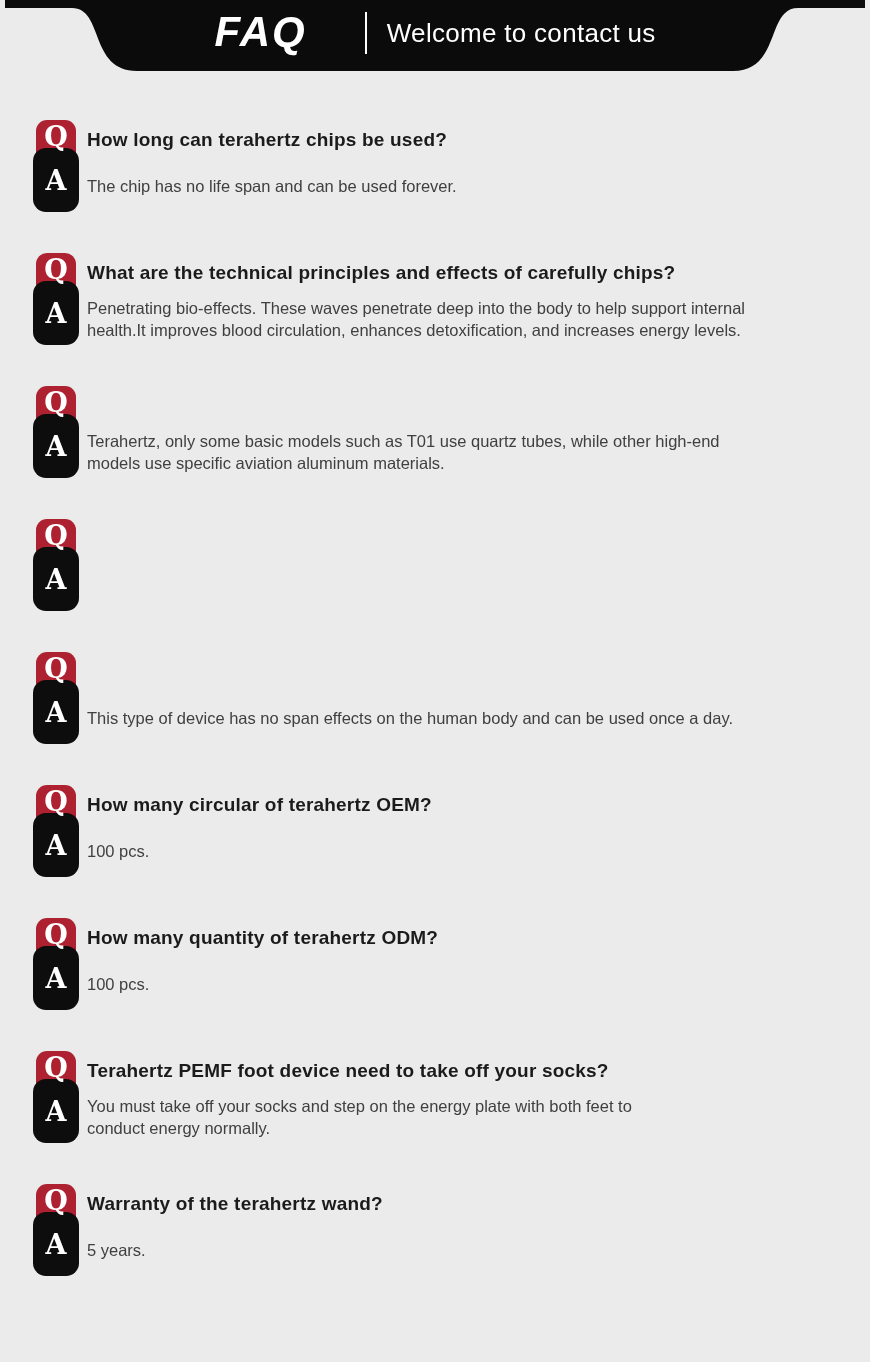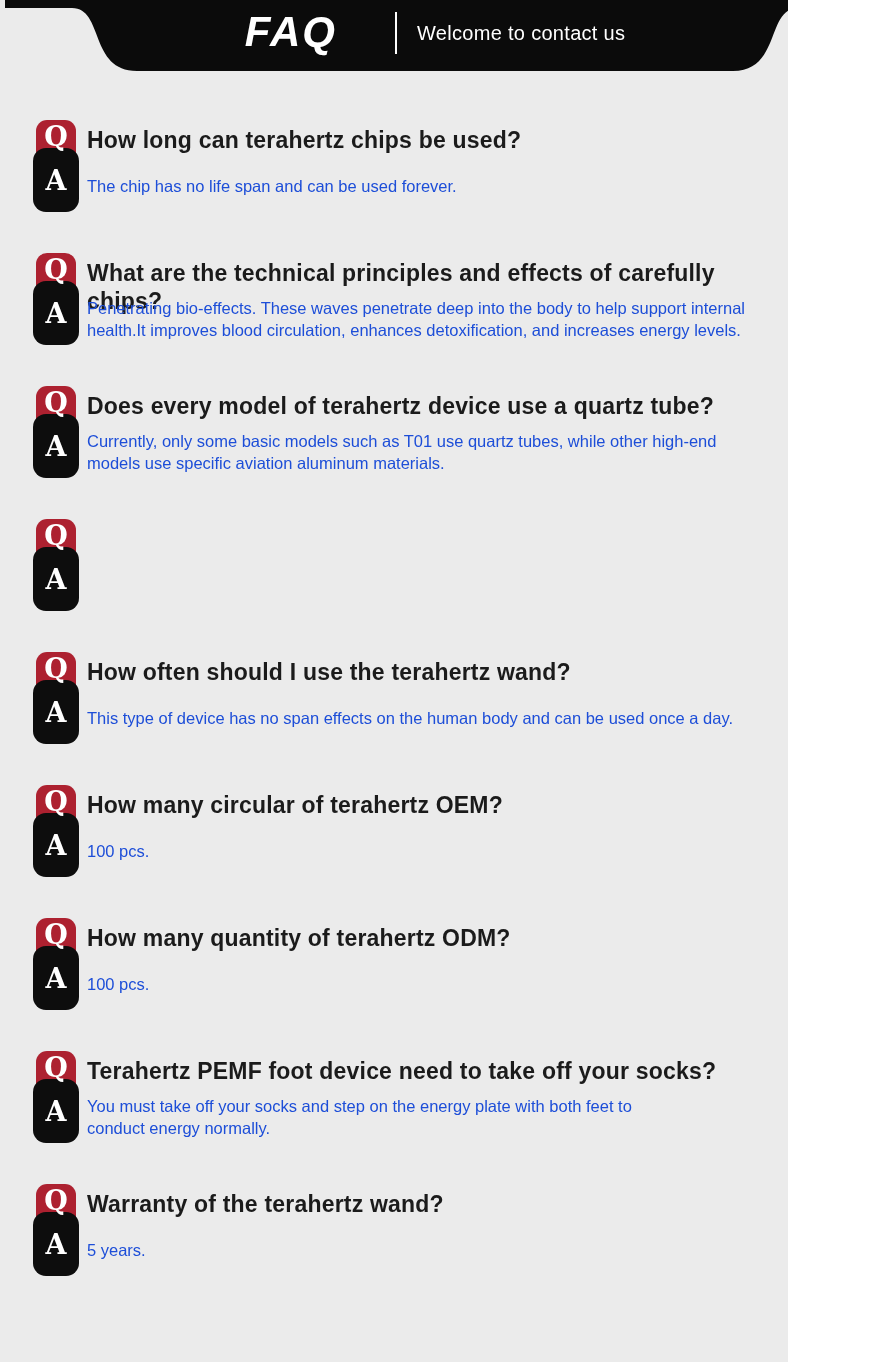--- a/index.html
+++ b/index.html
@@ -5,7 +5,7 @@
   html,body{margin:0;padding:0;}
   .page{
     position:relative;
-    width:788px;height:1362px;
+    width:870px;height:1362px;
     background:var(--bg,#ebebeb);
     overflow:hidden;
     font-family:"Liberation Sans",sans-serif;

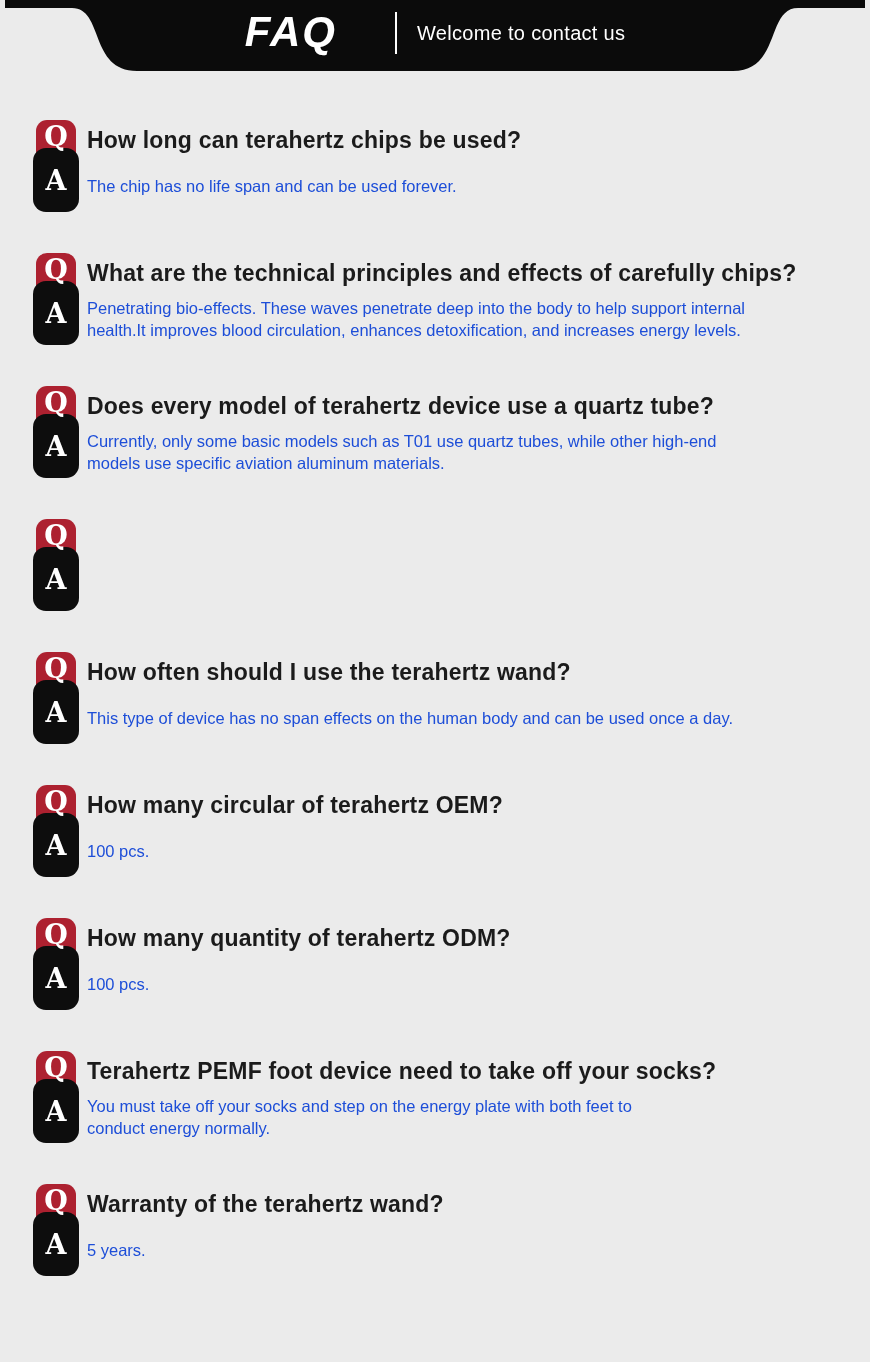--- a/index.html
+++ b/index.html
@@ -29,7 +29,7 @@
     margin-left:58px;margin-right:20px;
   }
   .header-subtitle{
-    font-size:20px;color:#fff;letter-spacing:0.3px;
+    font-size:26px;color:#fff;letter-spacing:0.3px;
   }
   
   .faq-list{position:absolute;top:72px;left:0;right:0;padding:48px 0 0 33px;}

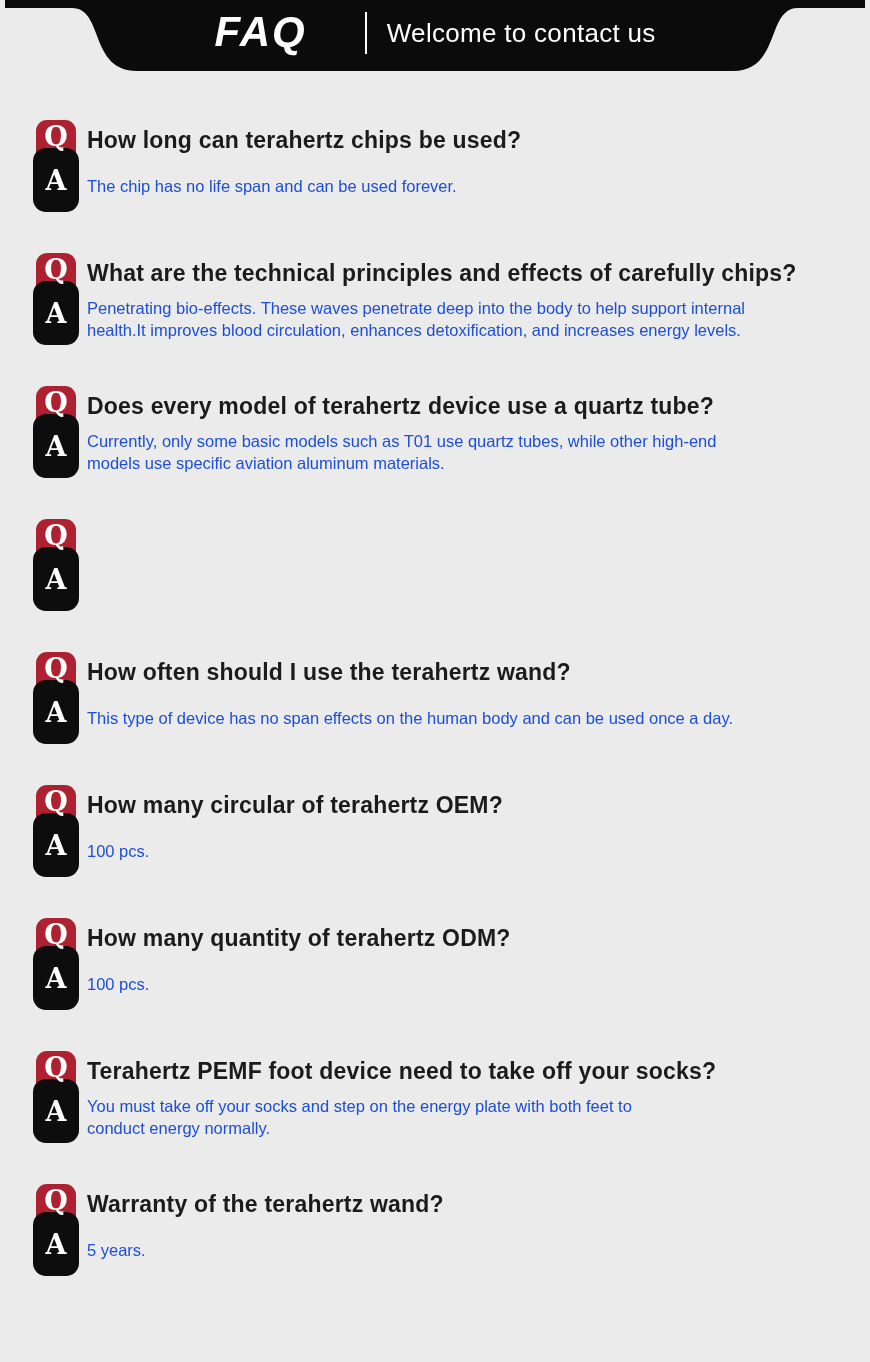--- a/index.html
+++ b/index.html
@@ -59,7 +59,7 @@
   .texts{position:relative;width:783px;height:92px;}
   .question{
     position:absolute;top:6px;left:0;right:0;margin:0;
-    font-size:23px;font-weight:bold;color:#1b1b1b;
+    font-size:19px;font-weight:bold;color:#1b1b1b;
     line-height:28px;letter-spacing:0.2px;
   }
   .answer-zone{

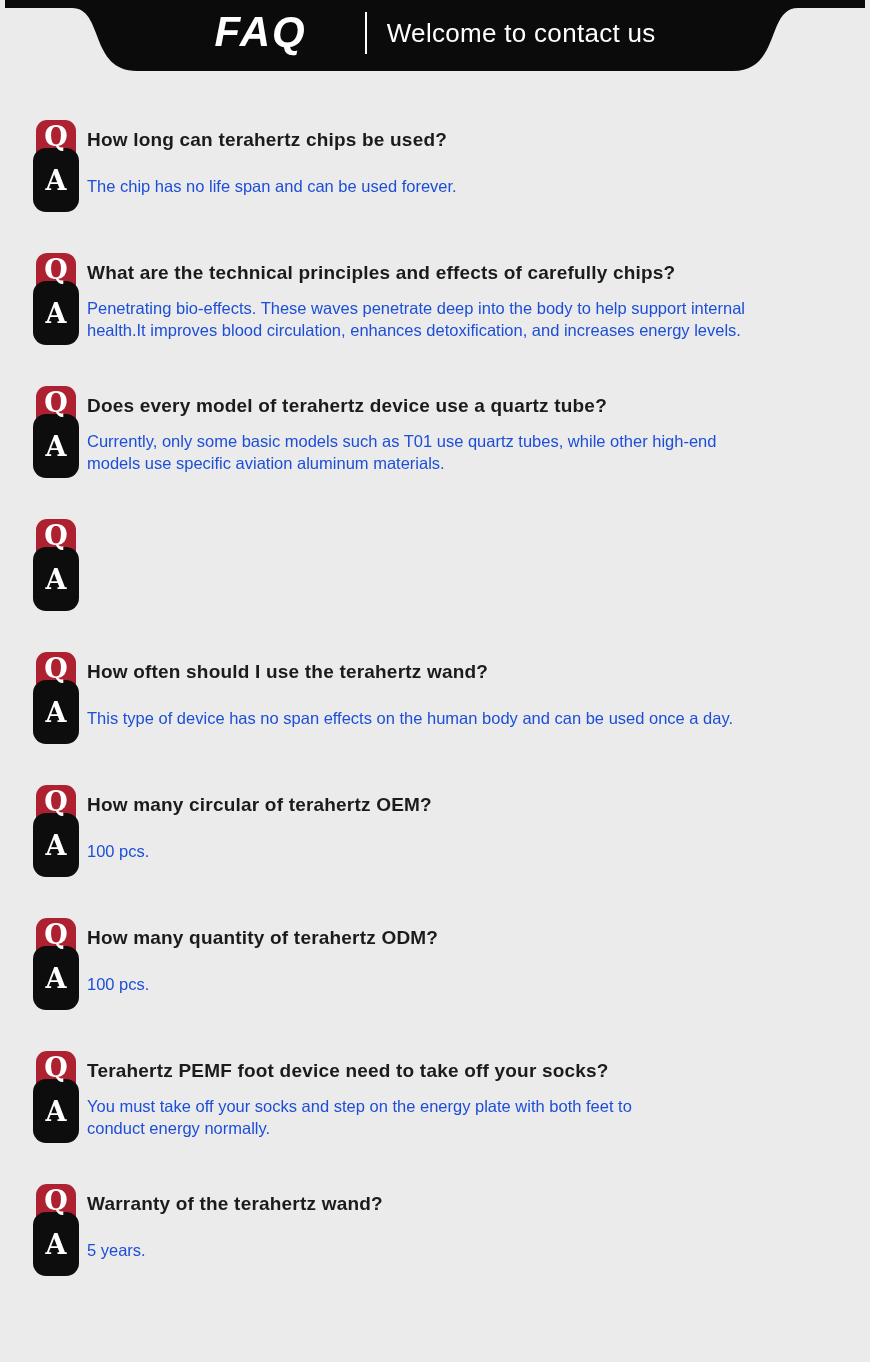--- a/index.html
+++ b/index.html
@@ -67,7 +67,7 @@
     display:flex;align-items:center;
   }
   .answer{
-    margin:0;font-size:16.5px;color:#1d4ed8;
+    margin:0;font-size:16.5px;color:#404040;
     line-height:22px;white-space:pre-line;
   }
 </style>

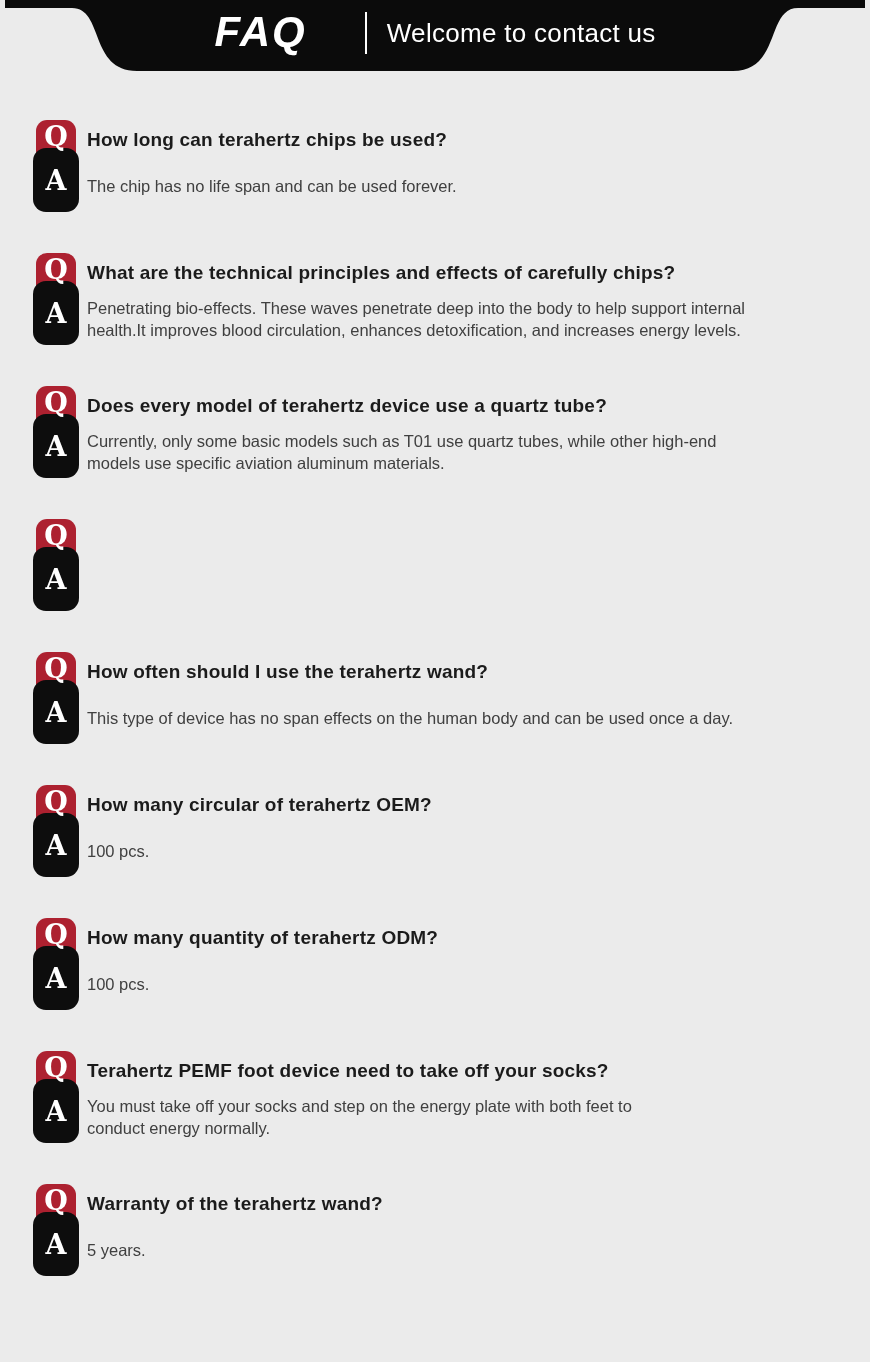--- a/index.html
+++ b/index.html
@@ -131,7 +131,6 @@
         </div>
       </div>
       <div class="texts">
-        <h3 class="question">Does every model of terahertz device use a quartz tube?</h3>
         <div class="answer-zone">
           <p class="answer">Currently, only some basic models such as T01 use quartz tubes, while other high-end
 models use specific aviation aluminum materials.</p>

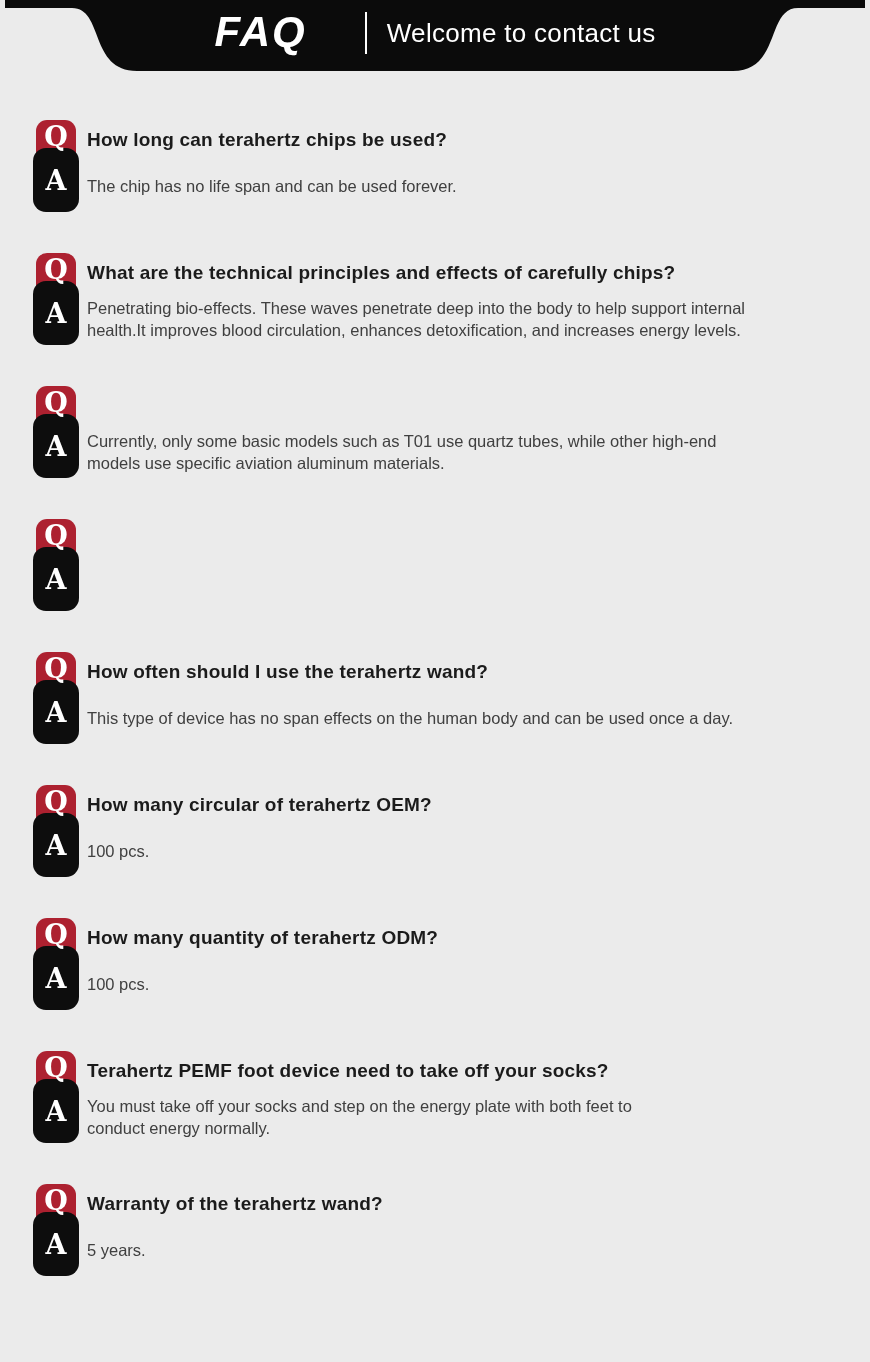--- a/index.html
+++ b/index.html
@@ -132,7 +132,7 @@
       </div>
       <div class="texts">
         <div class="answer-zone">
-          <p class="answer">Currently, only some basic models such as T01 use quartz tubes, while other high-end
+          <p class="answer">Terahertz, only some basic models such as T01 use quartz tubes, while other high-end
 models use specific aviation aluminum materials.</p>
         </div>
       </div>

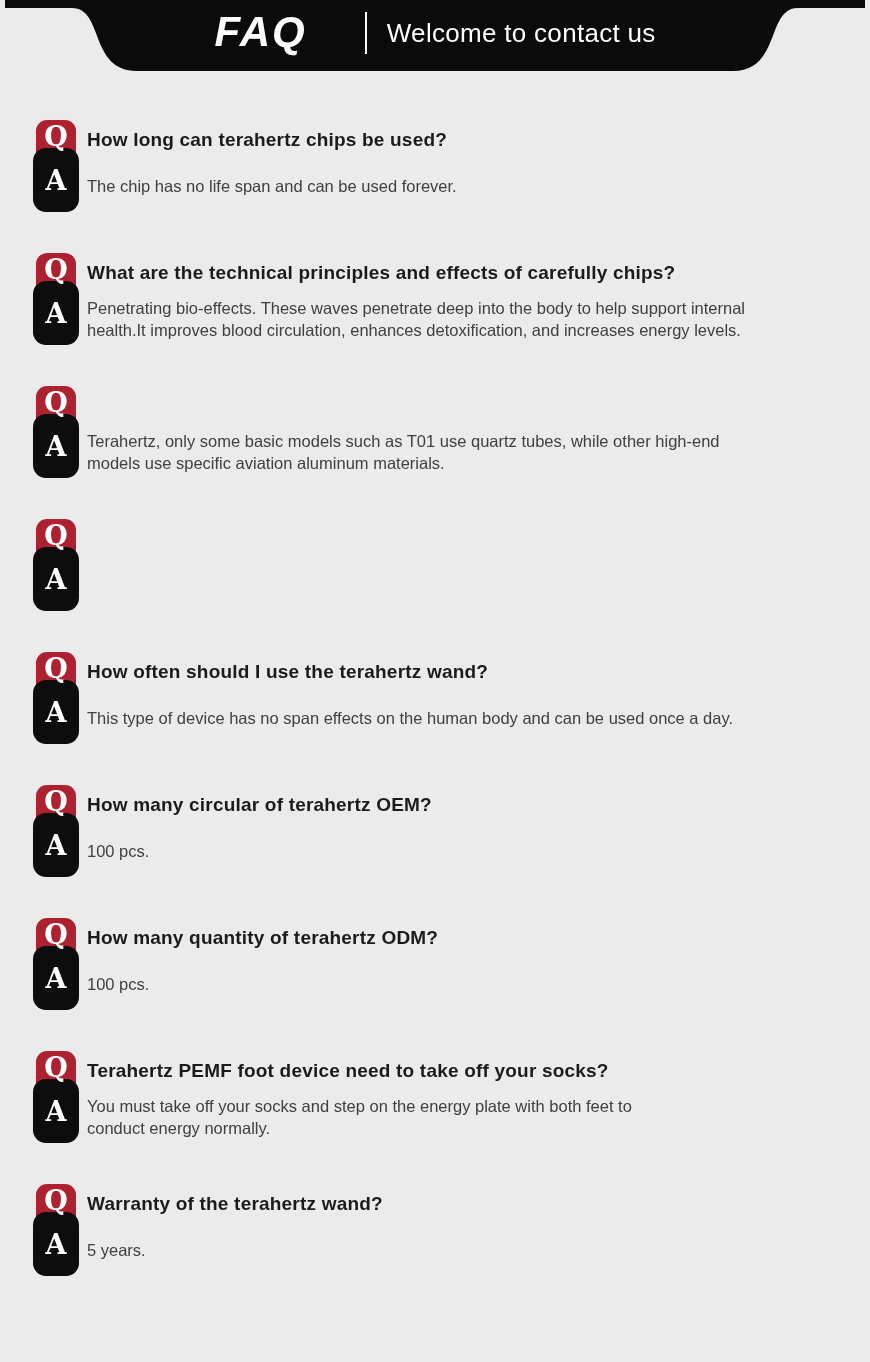--- a/index.html
+++ b/index.html
@@ -159,7 +159,6 @@
         </div>
       </div>
       <div class="texts">
-        <h3 class="question">How often should I use the terahertz wand?</h3>
         <div class="answer-zone">
           <p class="answer">This type of device has no span effects on the human body and can be used once a day.</p>
         </div>

